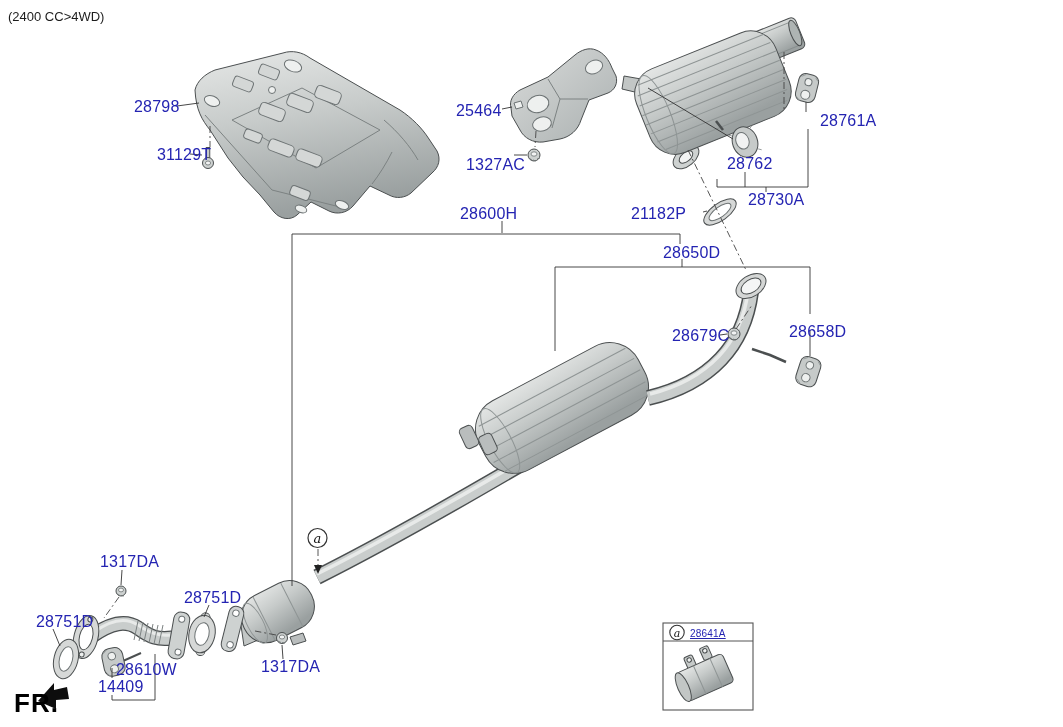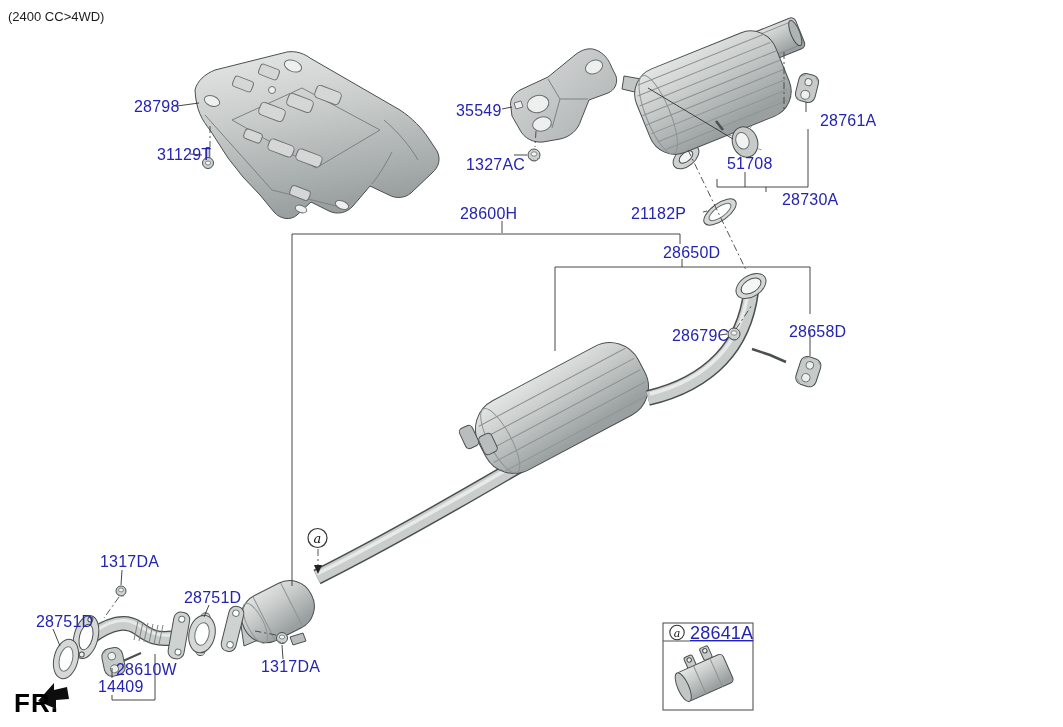--- a/index.html
+++ b/index.html
@@ -354,7 +354,7 @@
 
   <div class="plabel" style="left:134px;top:99px">28798</div>
   <div class="plabel" style="left:157px;top:147px">31129T</div>
-  <div class="plabel" style="left:456px;top:103px">35549</div>
+  <div class="plabel" style="left:456px;top:103px">25464</div>
   <div class="plabel" style="left:466px;top:157px">1327AC</div>
   <div class="plabel" style="left:820px;top:113px">28761A</div>
   <div class="plabel" style="left:727px;top:156px">51708</div>

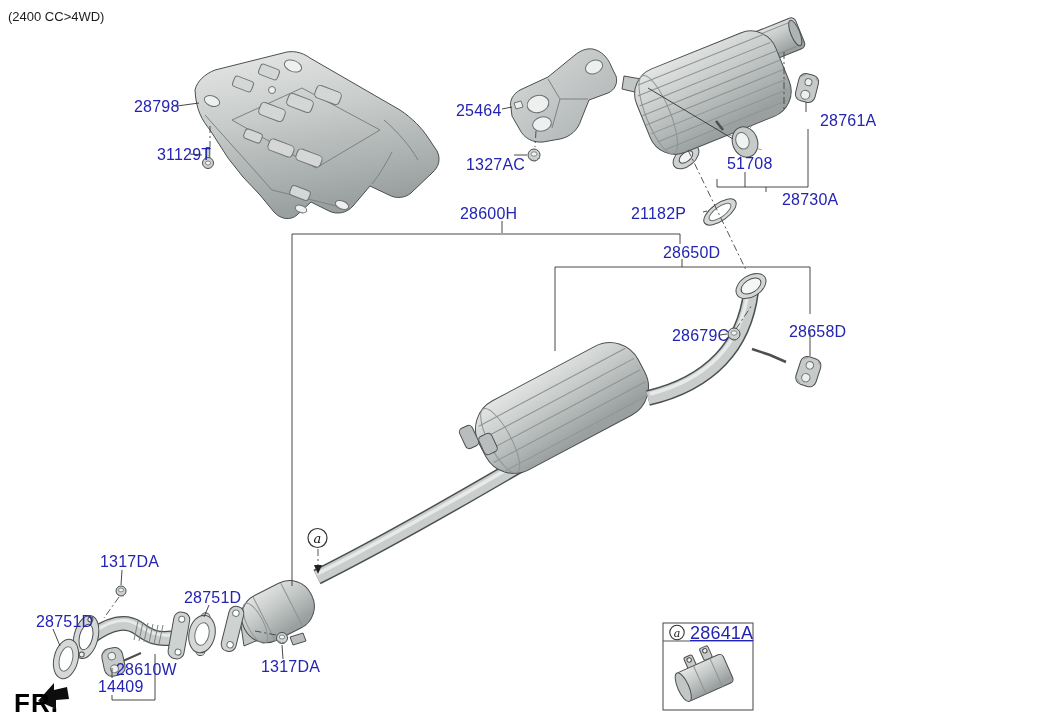--- a/index.html
+++ b/index.html
@@ -357,7 +357,7 @@
   <div class="plabel" style="left:456px;top:103px">25464</div>
   <div class="plabel" style="left:466px;top:157px">1327AC</div>
   <div class="plabel" style="left:820px;top:113px">28761A</div>
-  <div class="plabel" style="left:727px;top:156px">51708</div>
+  <div class="plabel" style="left:727px;top:156px">28762</div>
   <div class="plabel" style="left:782px;top:192px">28730A</div>
   <div class="plabel" style="left:631px;top:206px">21182P</div>
   <div class="plabel" style="left:460px;top:206px">28600H</div>

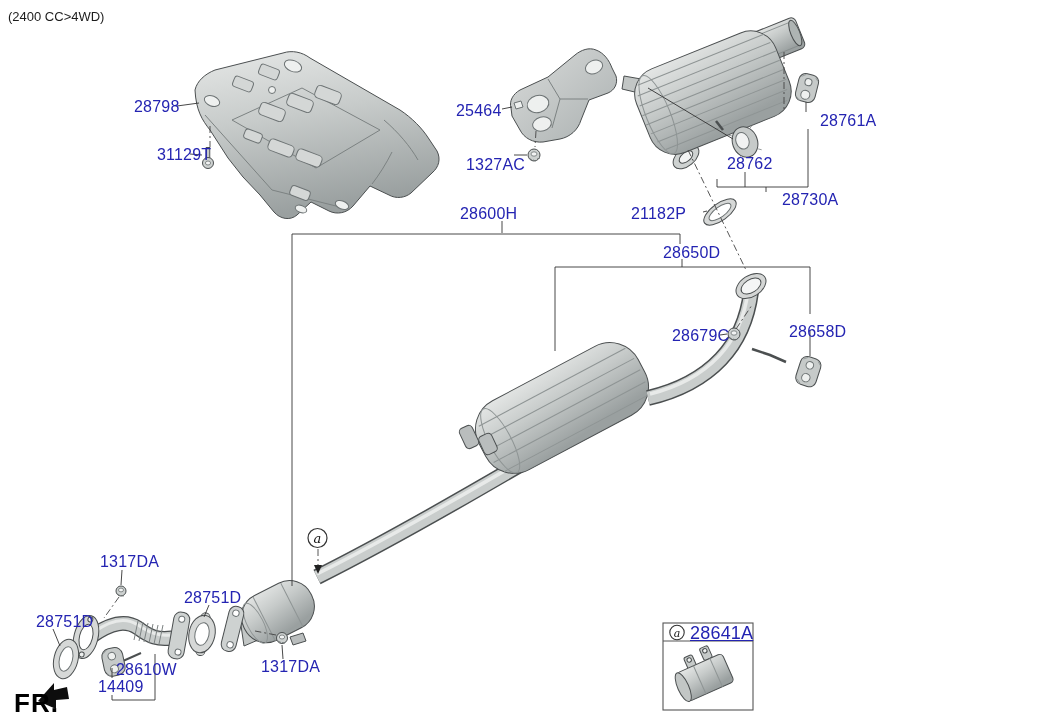--- a/index.html
+++ b/index.html
@@ -358,7 +358,7 @@
   <div class="plabel" style="left:466px;top:157px">1327AC</div>
   <div class="plabel" style="left:820px;top:113px">28761A</div>
   <div class="plabel" style="left:727px;top:156px">28762</div>
-  <div class="plabel" style="left:782px;top:192px">28730A</div>
+  <div class="plabel" style="left:748px;top:192px">28730A</div>
   <div class="plabel" style="left:631px;top:206px">21182P</div>
   <div class="plabel" style="left:460px;top:206px">28600H</div>
   <div class="plabel" style="left:663px;top:245px">28650D</div>

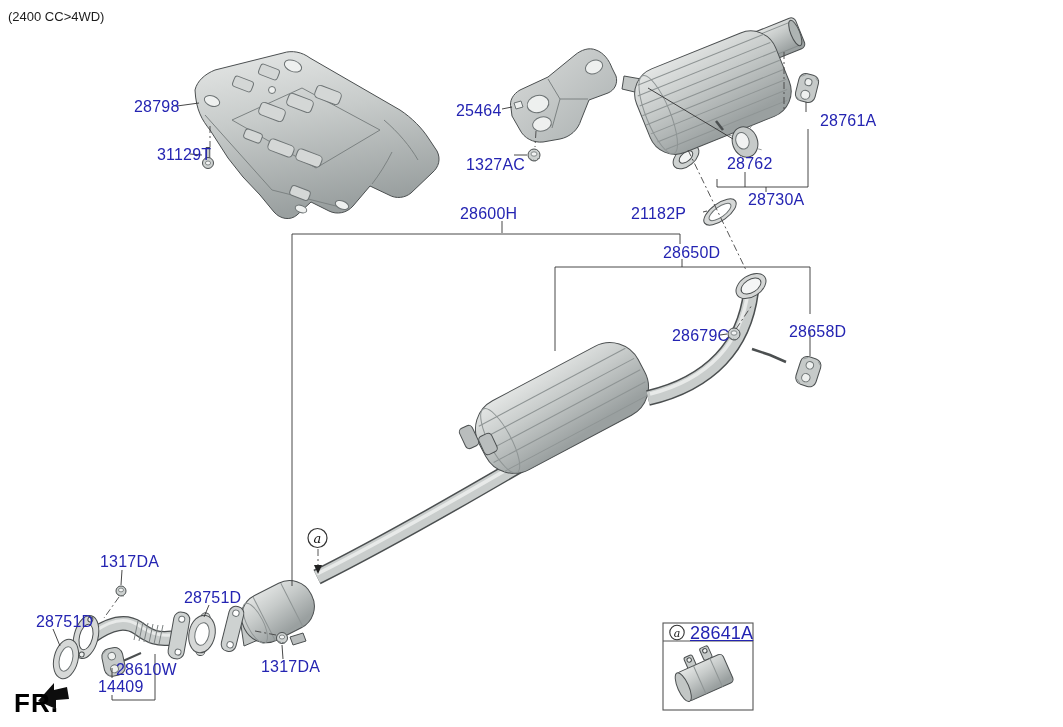--- a/index.html
+++ b/index.html
@@ -20,7 +20,7 @@
     position:absolute;color:var(--label-blue);font-size:16px;line-height:15px;
     letter-spacing:.2px;white-space:nowrap;cursor:pointer;
   }
-  .plabel.small{font-size:18px;text-decoration:underline;}
+  .plabel.small{font-size:10px;text-decoration:underline;}
   #diagram-title{
     position:absolute;left:8px;top:9px;color:var(--text-black);font-size:13px;
   }

